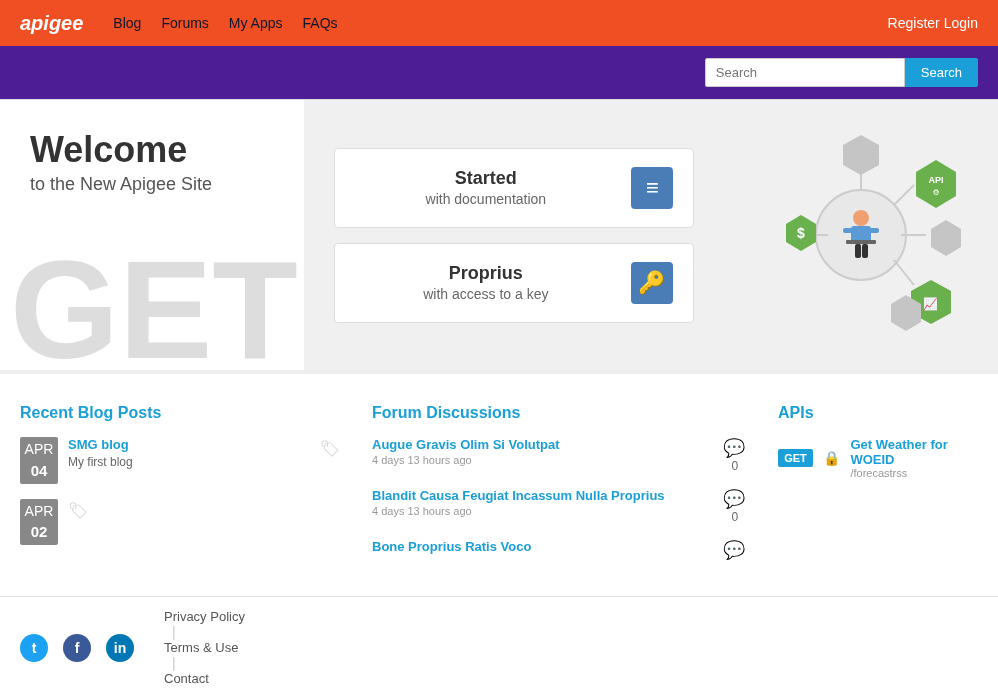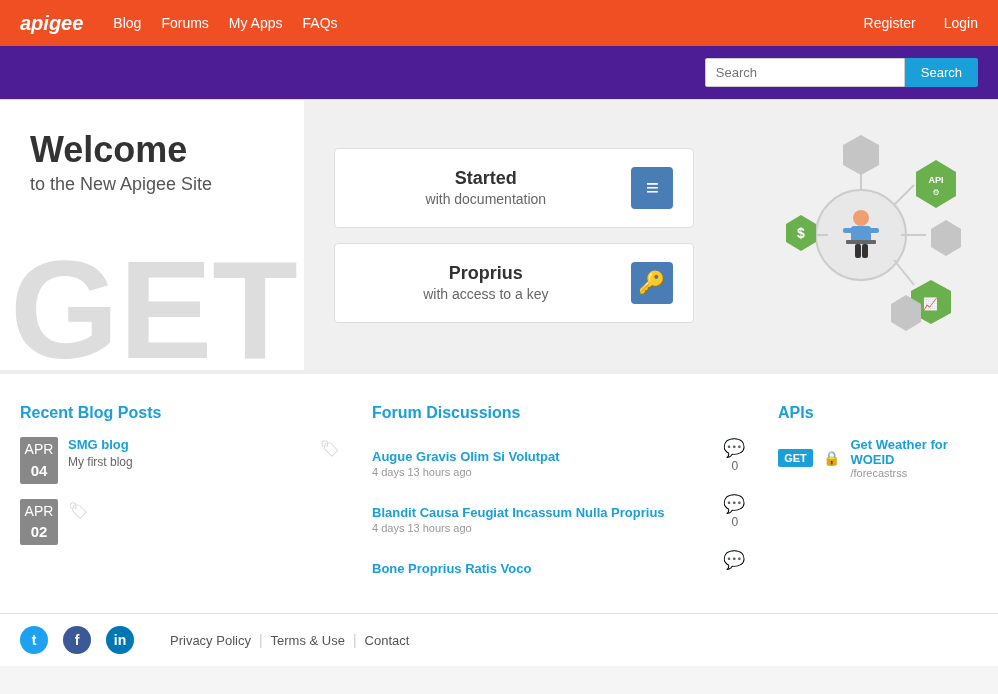--- a/index.html
+++ b/index.html
@@ -21,7 +21,7 @@
       font-style: italic;
     }
     .nav-link {
-      color: #ffffff;
+      color: #0f172a;
       text-decoration: none;
       margin-right: 20px;
       font-size: 14px;

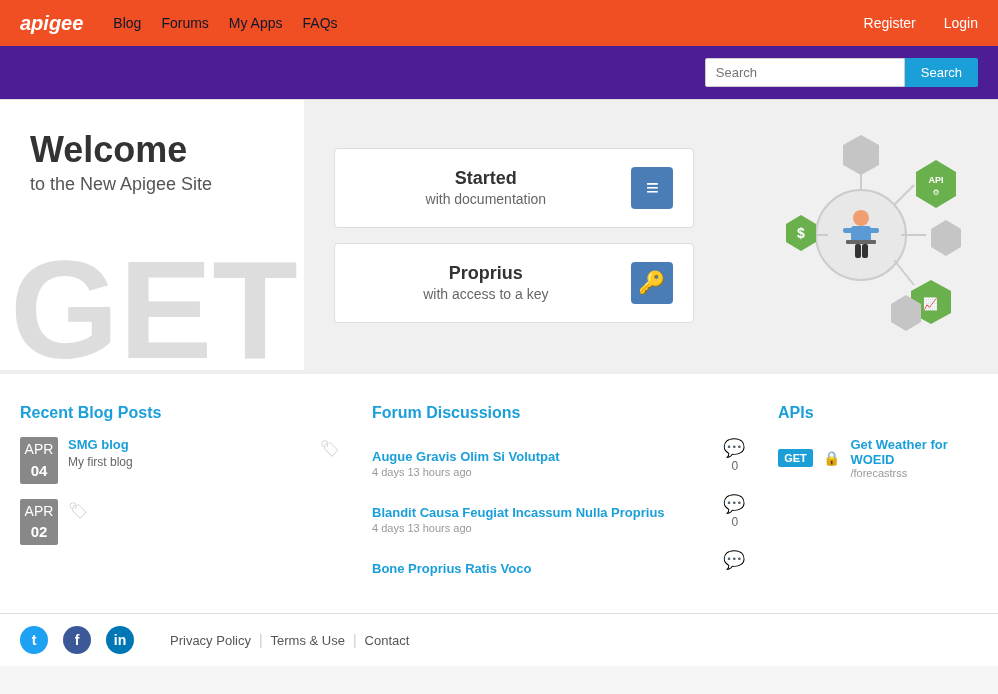--- a/index.html
+++ b/index.html
@@ -30,7 +30,7 @@
     .nav-auth-link {
       color: white;
       text-decoration: none;
-      margin-left: 28px;
+      margin-left: 4px;
       font-size: 14px;
     }
 

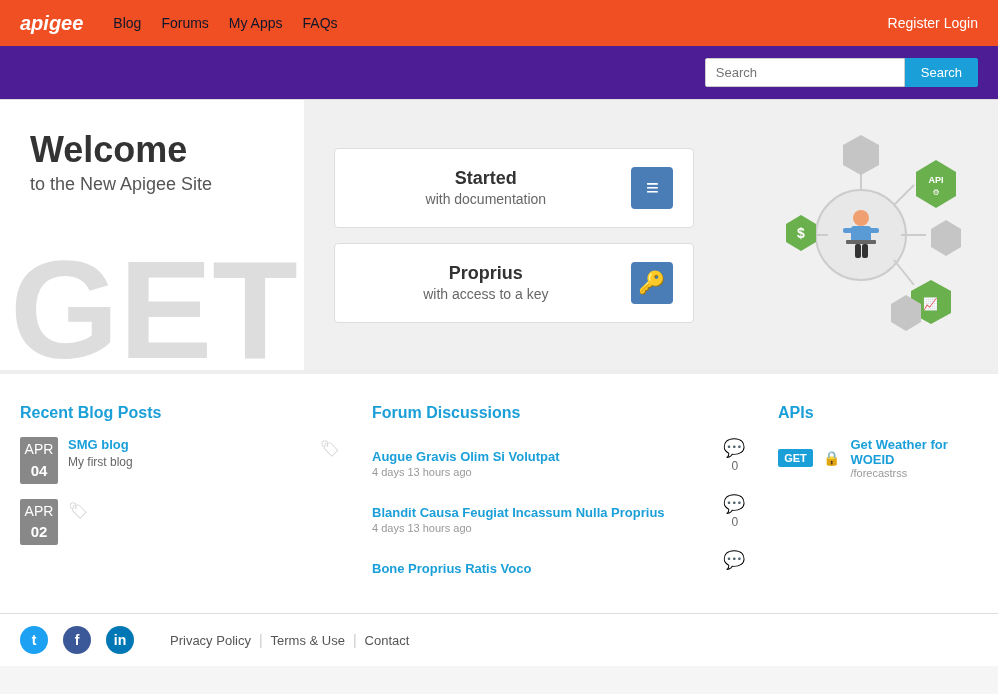--- a/index.html
+++ b/index.html
@@ -202,7 +202,7 @@
       gap: 10px;
     }
     .forum-content { flex: 1; }
-    .forum-title { color: #1a9fd9; font-size: 13px; font-weight: bold; text-decoration: none; display: block; margin-top: 12px; }
+    .forum-title { color: #1a9fd9; font-size: 13px; font-weight: bold; text-decoration: none; display: block; }
     .forum-meta { font-size: 11px; color: #999; margin-top: 2px; }
     .forum-count {
       display: flex;

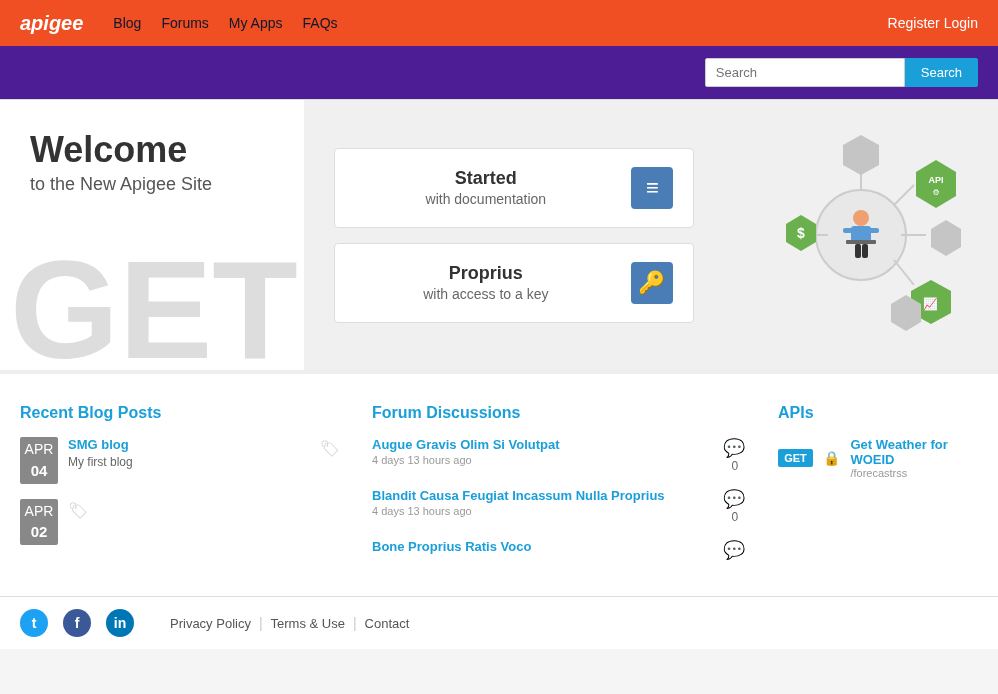--- a/index.html
+++ b/index.html
@@ -260,7 +260,7 @@
     .social-twitter { background: #1da1f2; }
     .social-facebook { background: #3b5998; }
     .social-linkedin { background: #0077b5; }
-    .footer-links { display: flex; gap: 0; align-items: flex-end; margin-left: 21px; }
+    .footer-links { display: flex; gap: 0; align-items: flex-start; margin-left: 15px; flex-direction: column; }
     .footer-link { color: #555; font-size: 13px; text-decoration: none; }
     .footer-sep { color: #ccc; margin: 0 8px; }
   </style>

